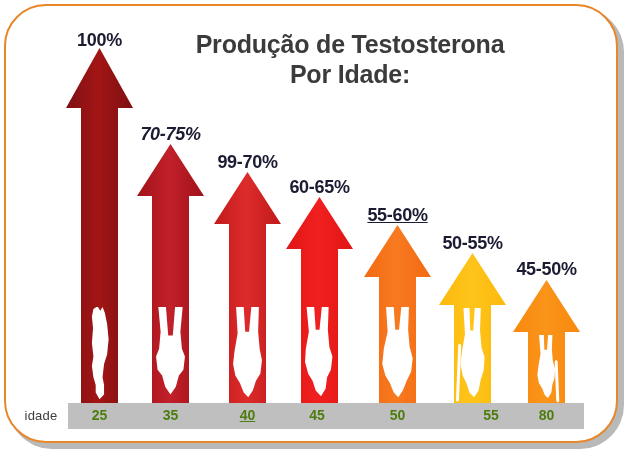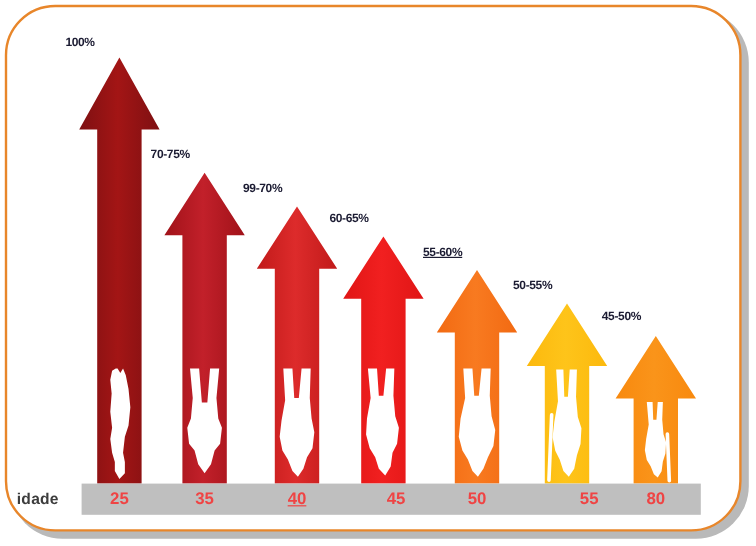--- a/index.html
+++ b/index.html
@@ -92,7 +92,8 @@
   }
   .pct-label {
     position: absolute;
-    font-size: 10px;
+    text-align: center;
+    font-size: 18px;
     font-weight: bold;
     color: #1b1b32;
     white-space: nowrap;

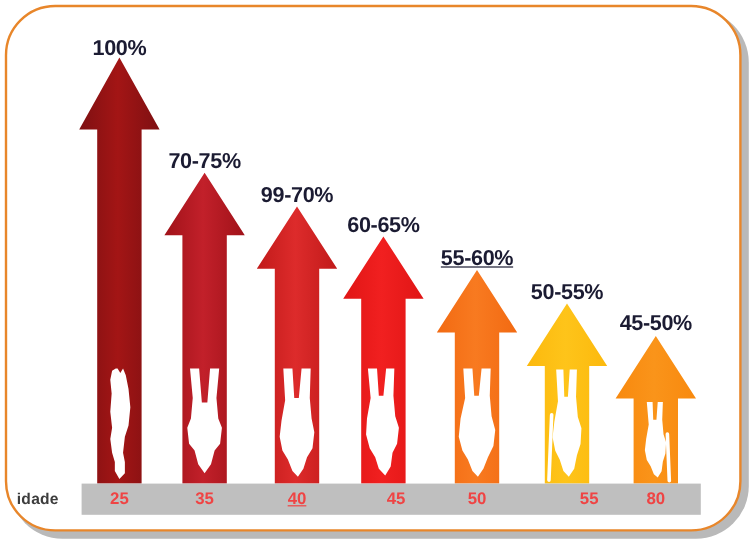--- a/index.html
+++ b/index.html
@@ -111,6 +111,7 @@
   <div id="plot">
 
     <div id="title">
+      <span>Produção de Testosterona</span>
     </div>
 
     <svg id="arrows" width="630" height="455" style="position:absolute;left:0;top:0;">

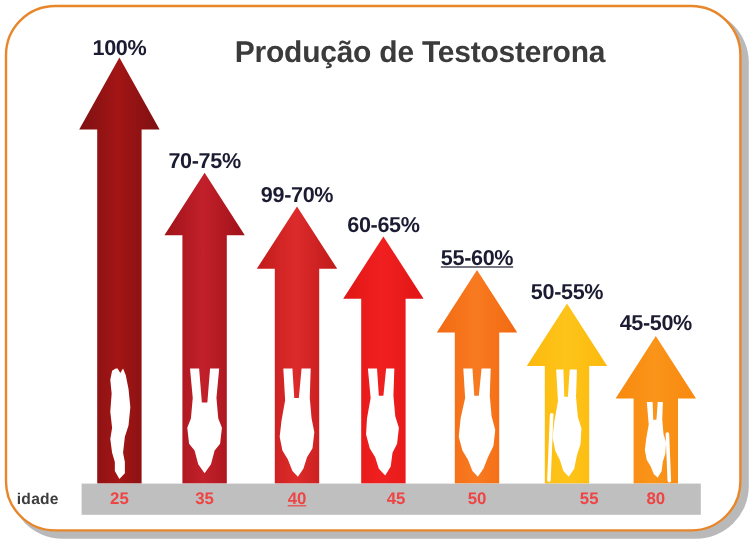--- a/index.html
+++ b/index.html
@@ -112,6 +112,7 @@
 
     <div id="title">
       <span>Produção de Testosterona</span>
+      <span class="l2">Por Idade:</span>
     </div>
 
     <svg id="arrows" width="630" height="455" style="position:absolute;left:0;top:0;">

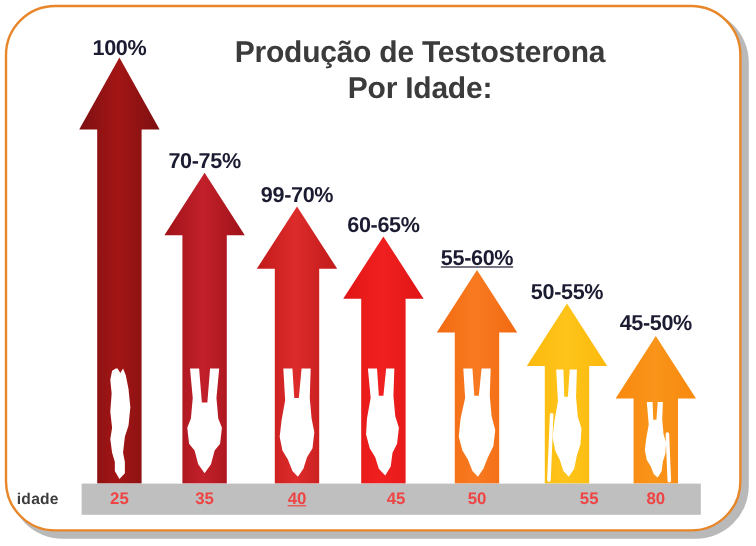--- a/index.html
+++ b/index.html
@@ -187,7 +187,7 @@
 
     <div id="labels">
         <div class="pct-label" style="left: 54.5px; top: 30px; width: 90px;">100%</div>
-        <div class="pct-label" style="left: 125.5px; top: 124px; width: 90px;">70-75%</div>
+        <div class="pct-label" style="left: 125.5px; top: 124px; width: 90px; font-style: italic;">70-75%</div>
         <div class="pct-label" style="left: 202.5px; top: 152px; width: 90px;">99-70%</div>
         <div class="pct-label" style="left: 274.5px; top: 177px; width: 90px;">60-65%</div>
         <div class="pct-label" style="left: 352.5px; top: 205px; width: 90px; text-decoration: underline;">55-60%</div>

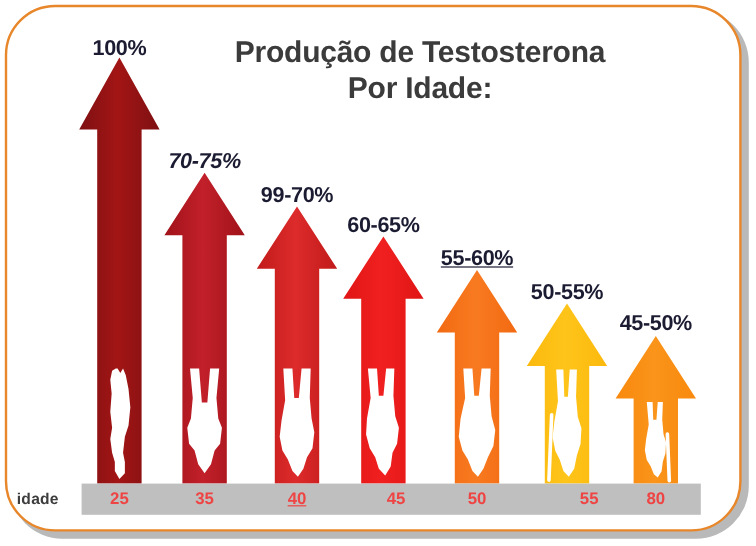--- a/index.html
+++ b/index.html
@@ -75,9 +75,9 @@
     left: 14px;
     top: 408px;
     width: 54px;
-    text-align: left;
+    text-align: center;
     font-size: 13px;
-    font-weight: bold;
+    font-weight: normal;
     color: #3d3d3d;
     letter-spacing: 0.2px;
   }

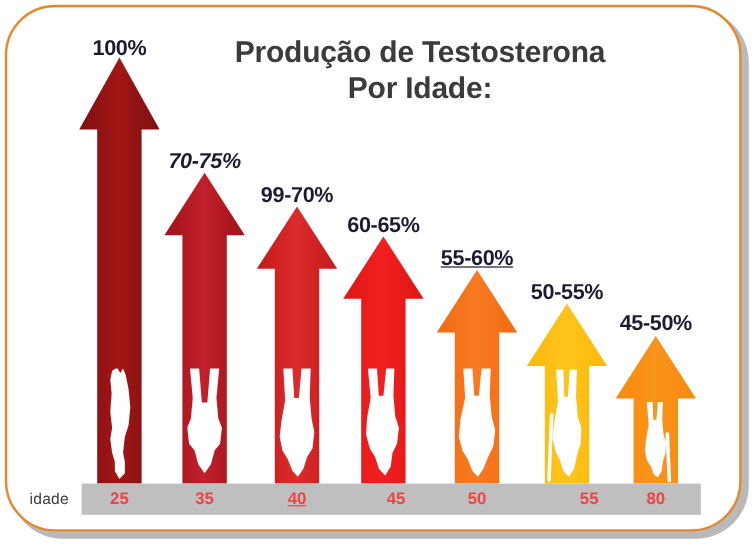--- a/index.html
+++ b/index.html
@@ -88,7 +88,7 @@
     text-align: center;
     font-size: 14px;
     font-weight: bold;
-    color: #ef4444;
+    color: #4d7c0f;
   }
   .pct-label {
     position: absolute;

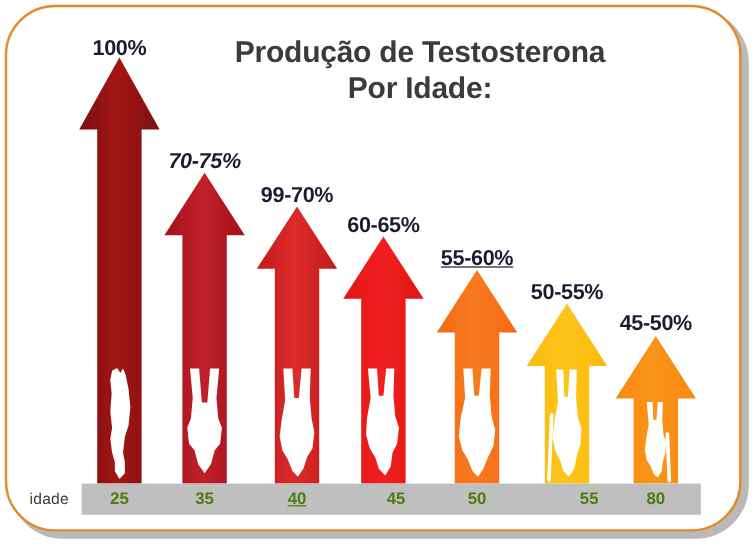--- a/index.html
+++ b/index.html
@@ -201,7 +201,7 @@
         <div class="axis-tick" style="left: 71.5px;">25</div>
         <div class="axis-tick" style="left: 142.5px;">35</div>
         <div class="axis-tick" style="left: 219.5px; text-decoration: underline;">40</div>
-        <div class="axis-tick" style="left: 302px;">45</div>
+        <div class="axis-tick" style="left: 289px;">45</div>
         <div class="axis-tick" style="left: 369.5px;">50</div>
         <div class="axis-tick" style="left: 463px;">55</div>
         <div class="axis-tick" style="left: 518.5px;">80</div>

